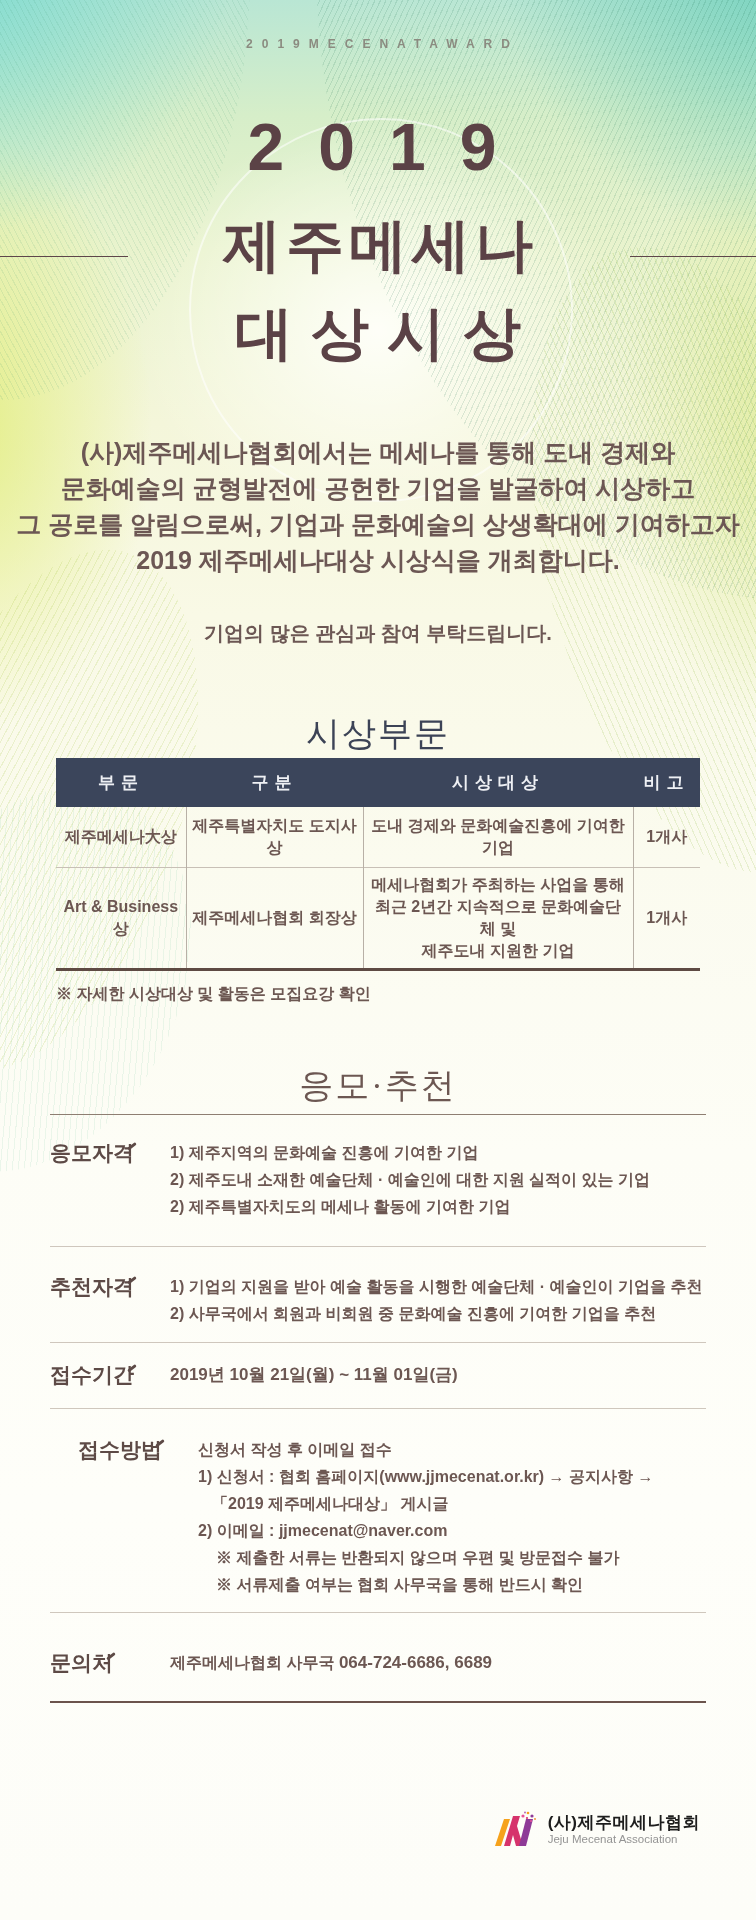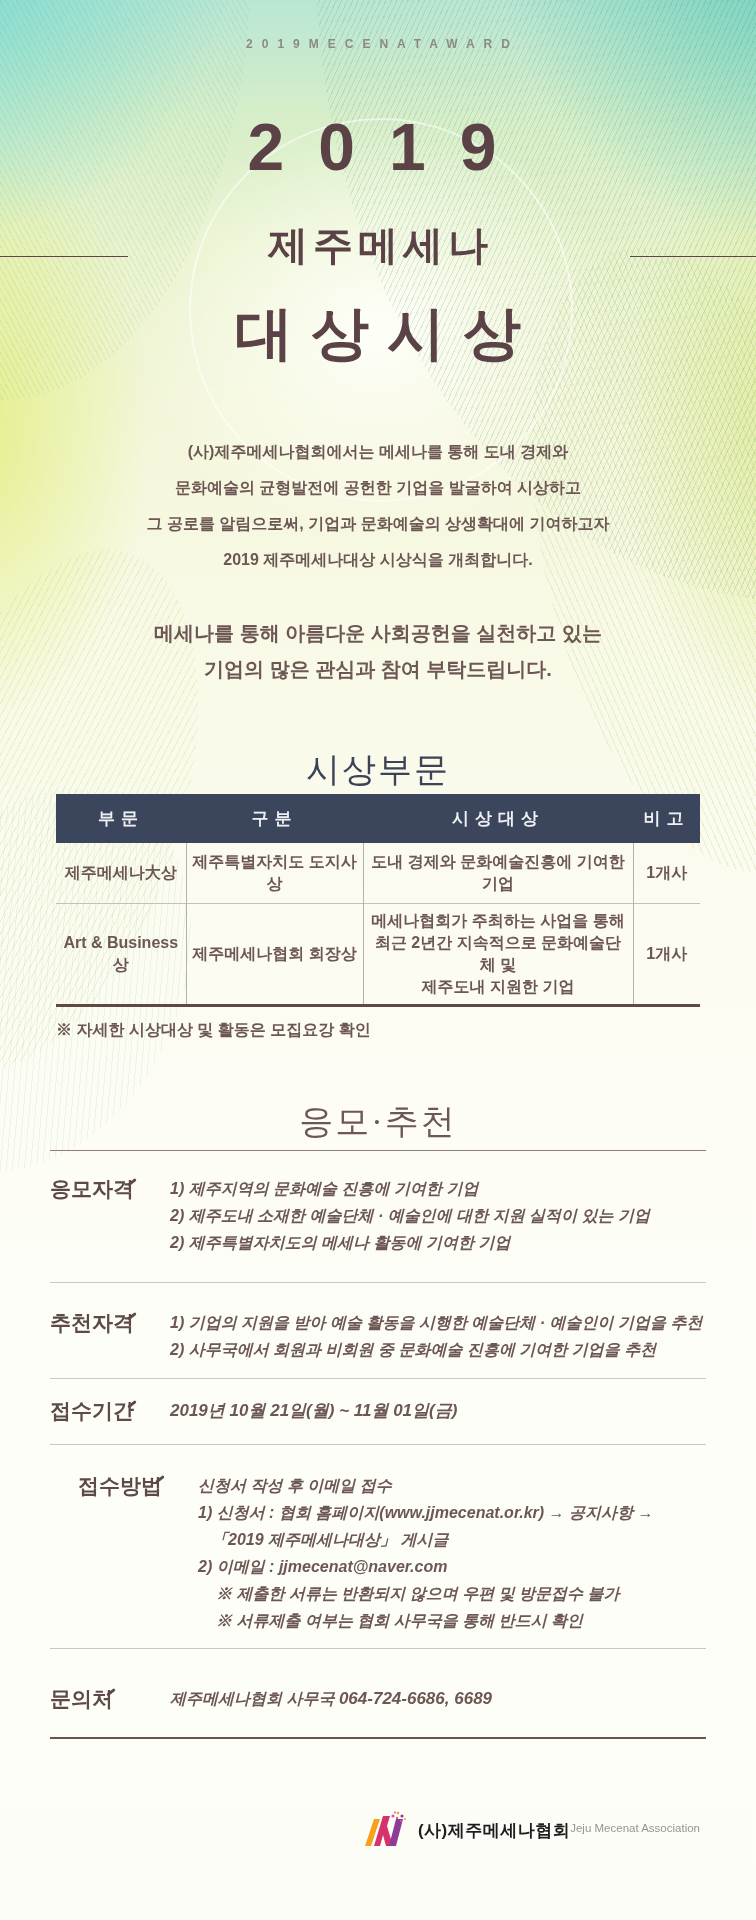--- a/index.html
+++ b/index.html
@@ -43,7 +43,7 @@
     letter-spacing:9px; padding-left:9px; color:#8b8b80;}
   .year{margin:60px 0 0; text-align:center; font-size:66px; line-height:72px; font-weight:700;
     letter-spacing:34px; padding-left:22px; color:#5b4246;}
-  .title-ko1{margin:26px 4px 0; text-align:center; font-size:40px; line-height:72px; font-weight:700;
+  .title-ko1{margin:26px 4px 0; text-align:center; font-size:58px; line-height:72px; font-weight:700;
     letter-spacing:5px; padding-left:5px; color:#5b4246;}
   .title-ko2{margin:16px 0 0; text-align:center; font-size:58px; line-height:72px; font-weight:700;
     letter-spacing:18px; padding-left:18px; color:#5b4246;}

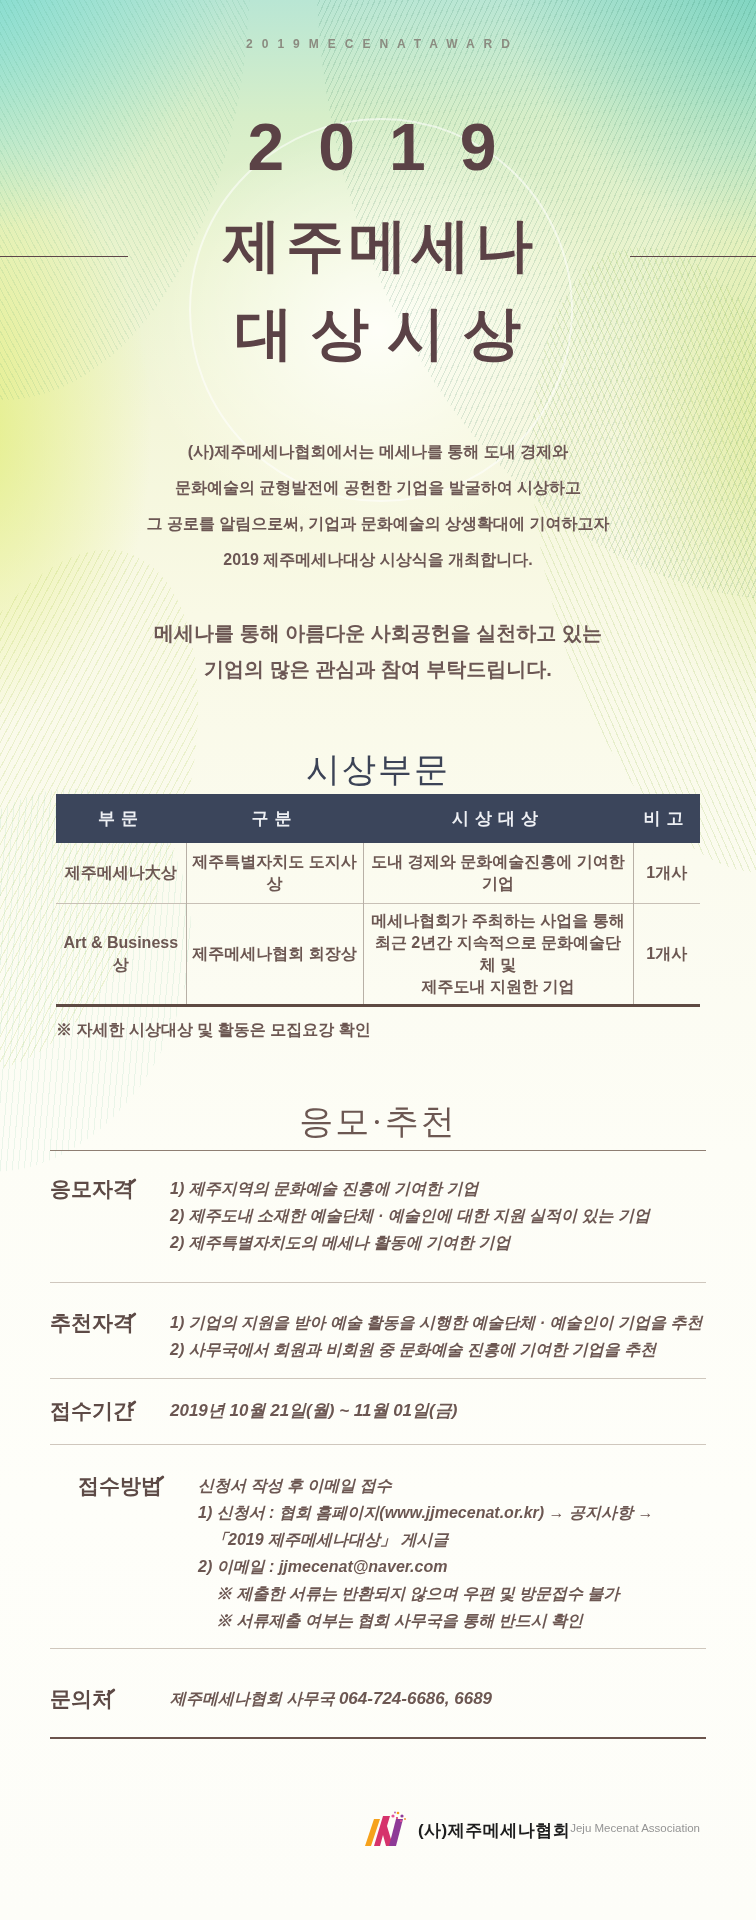--- a/index.html
+++ b/index.html
@@ -48,7 +48,7 @@
   .title-ko2{margin:16px 0 0; text-align:center; font-size:58px; line-height:72px; font-weight:700;
     letter-spacing:18px; padding-left:18px; color:#5b4246;}
 
-  .intro{margin:65px 0 0; text-align:center; font-size:16px; line-height:36px;
+  .intro{margin:65px 0 0; text-align:center; font-size:25px; line-height:36px;
     font-weight:700; color:#6c5754;}
   .intro2{margin:37px 0 0; text-align:center; font-size:20px; line-height:36px;
     font-weight:700; color:#6c5754;}

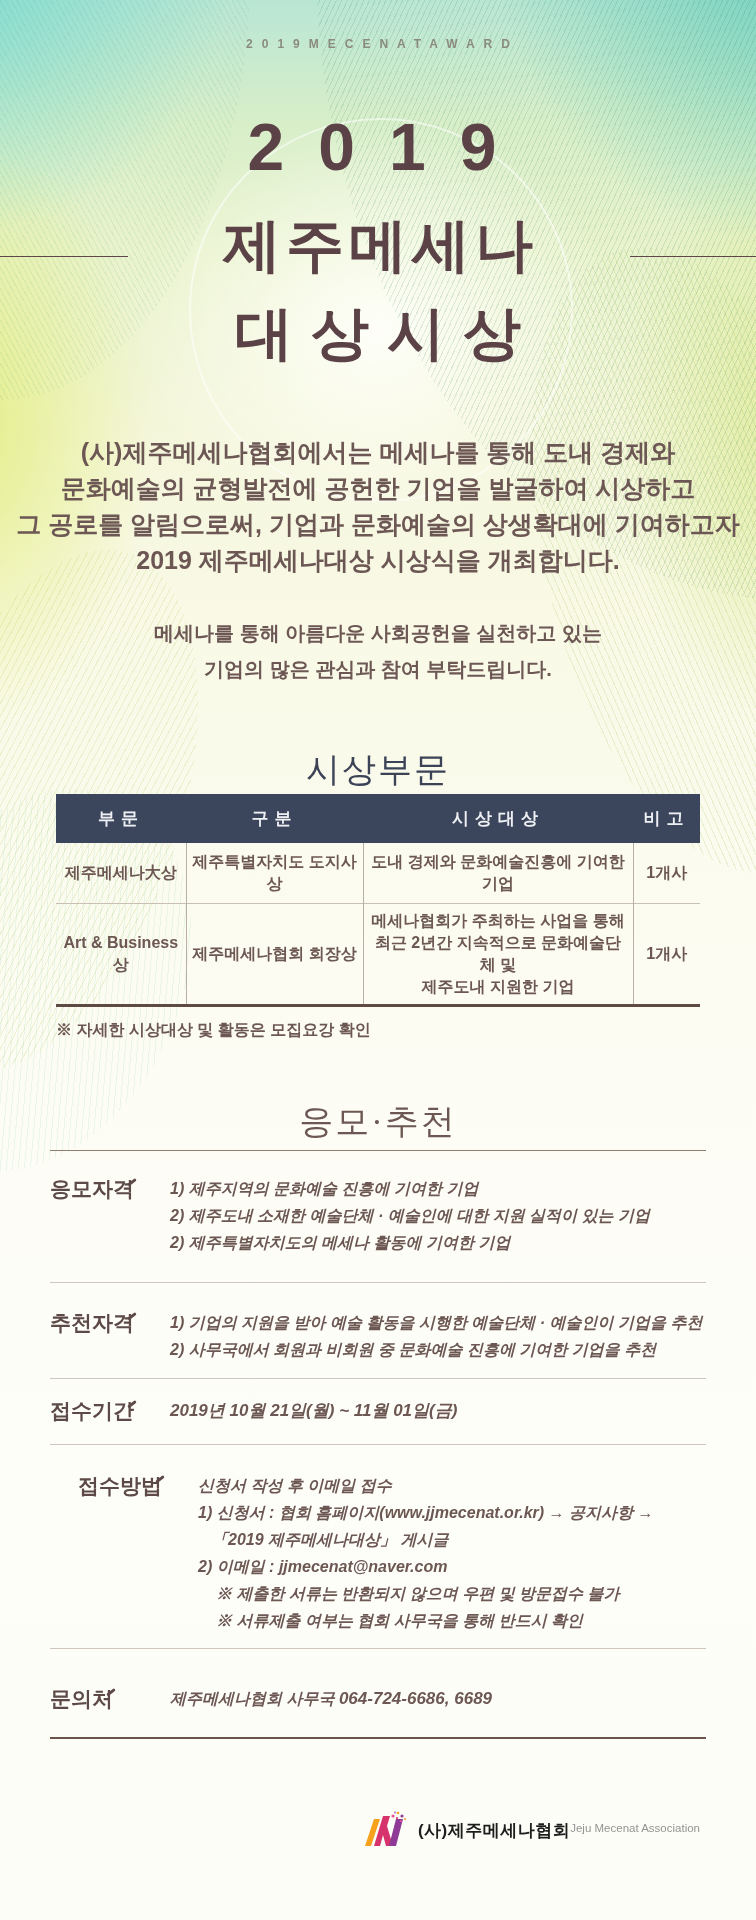--- a/index.html
+++ b/index.html
@@ -127,7 +127,6 @@
       <div>2019 제주메세나대상 시상식을 개최합니다.</div>
     </div>
     <div class="intro2">
-      <div>메세나를 통해 아름다운 사회공헌을 실천하고 있는</div>
       <div>기업의 많은 관심과 참여 부탁드립니다.</div>
     </div>
 

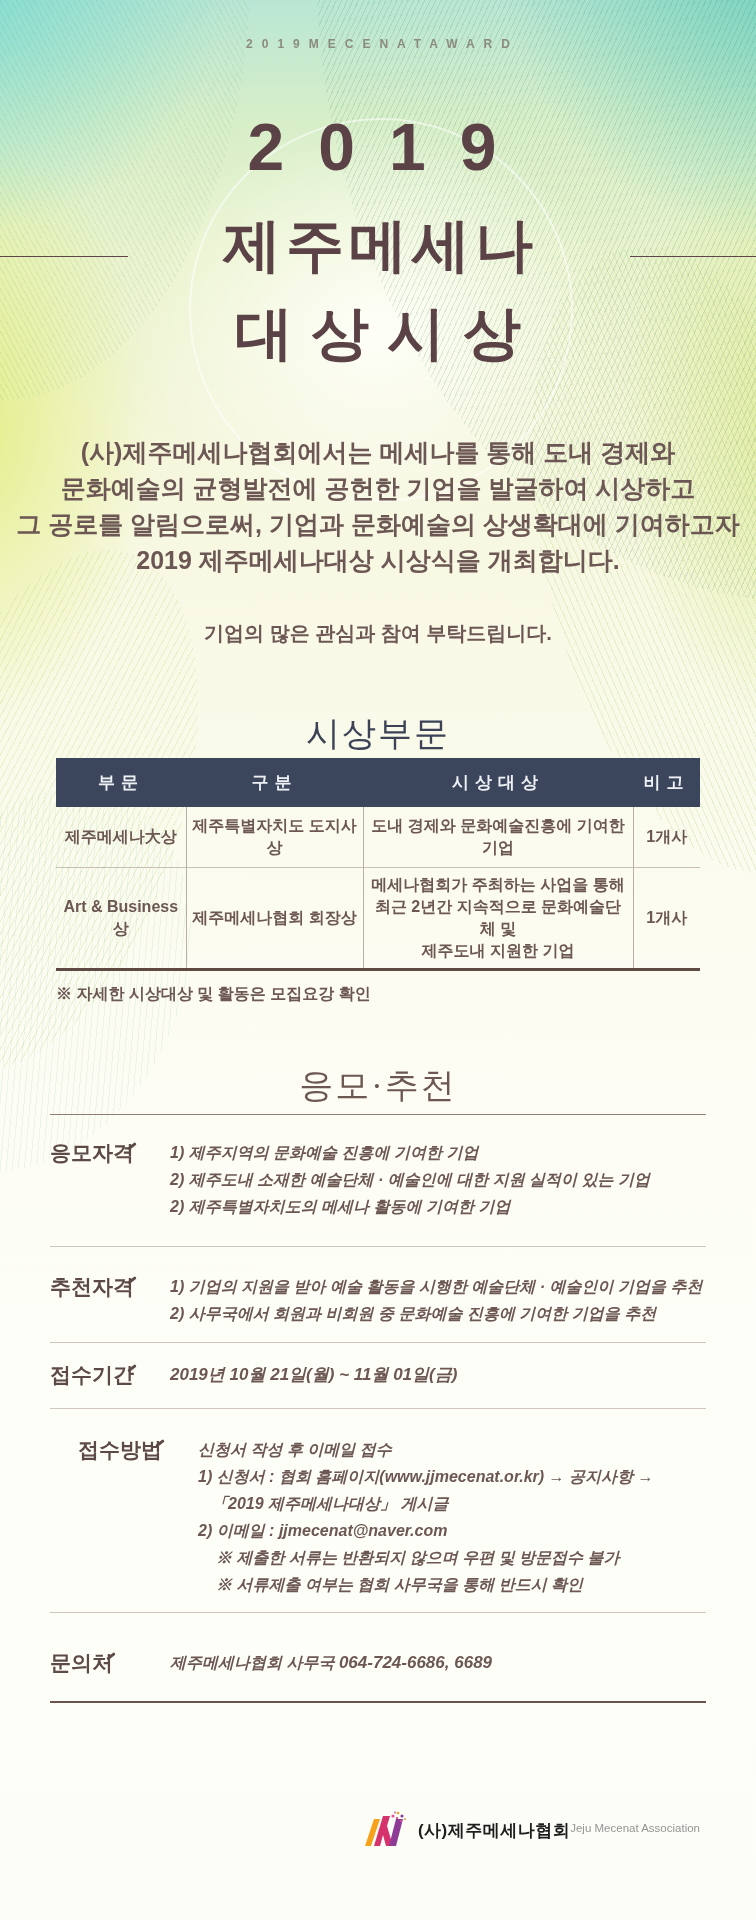--- a/index.html
+++ b/index.html
@@ -82,7 +82,7 @@
     line-height:28px; white-space:nowrap;}
   .tick{display:inline-block; width:10px; height:3px; background:#5d4a46; border-radius:2px;
     transform:rotate(-38deg) translate(2px,-14px);}
-  .apply-content{flex:1; font-size:16px; line-height:27px; font-weight:600; color:#6c5752;font-style:italic;}
+  .apply-content{flex:1; font-size:16px; line-height:27px; font-weight:600; color:#6c5752;}
   .apply-content .bold{font-weight:700; font-size:17px;}
   .indent1{padding-left:14px;}
   .indent2{padding-left:18px;}

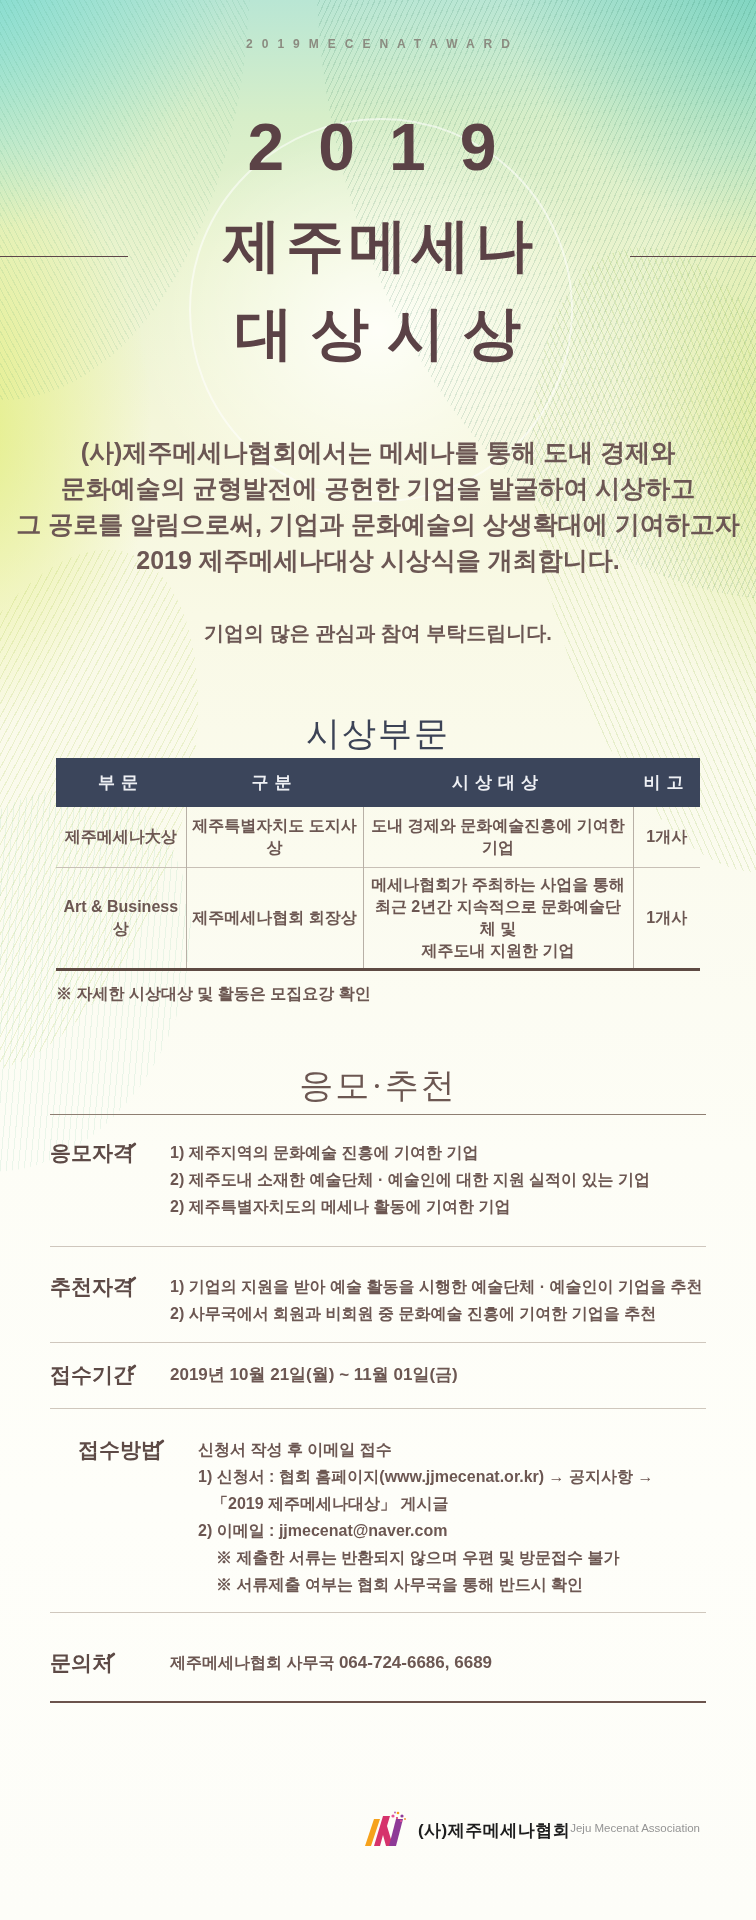--- a/index.html
+++ b/index.html
@@ -95,7 +95,7 @@
   
   .footer{position:absolute; top:1810px; right:56px; display:flex; align-items:center; gap:9px;}
   .logo-mark{width:46px; height:40px; flex:none;}
-  .footer-names{display:flex; flex-direction:row;}
+  .footer-names{display:flex; flex-direction:column;}
   .org-ko{font-size:17px; font-weight:700; color:#1d1d1d; line-height:19px; letter-spacing:0.5px;}
   .org-en{font-size:11.5px; color:#949494; line-height:15px;}
 </style>

